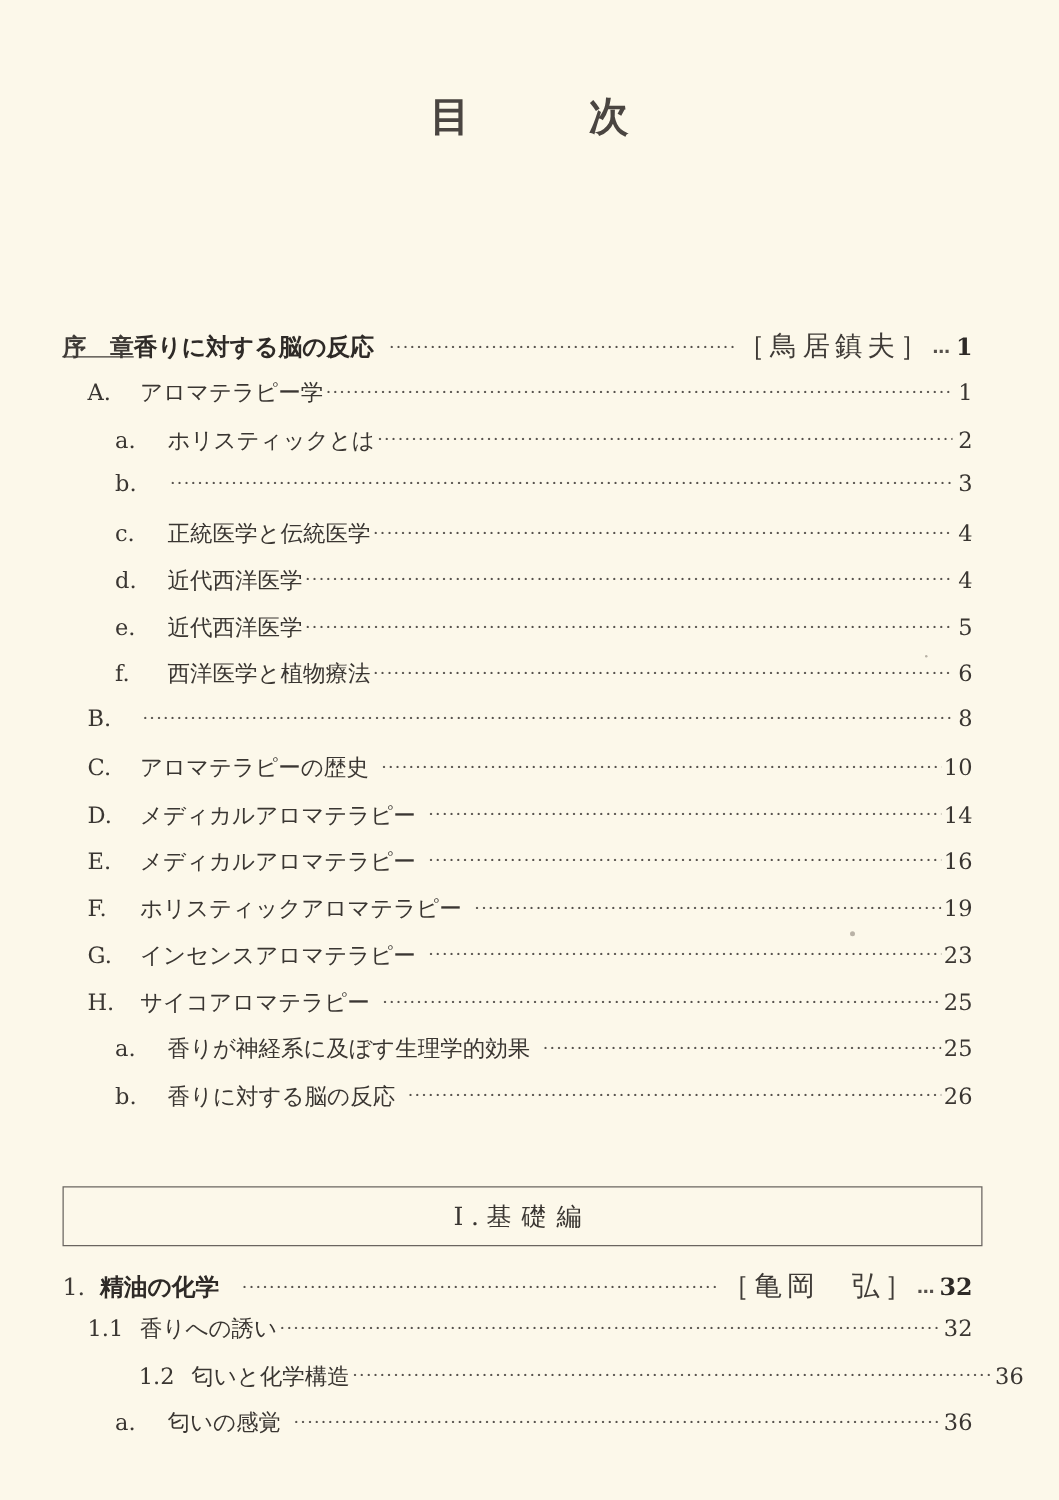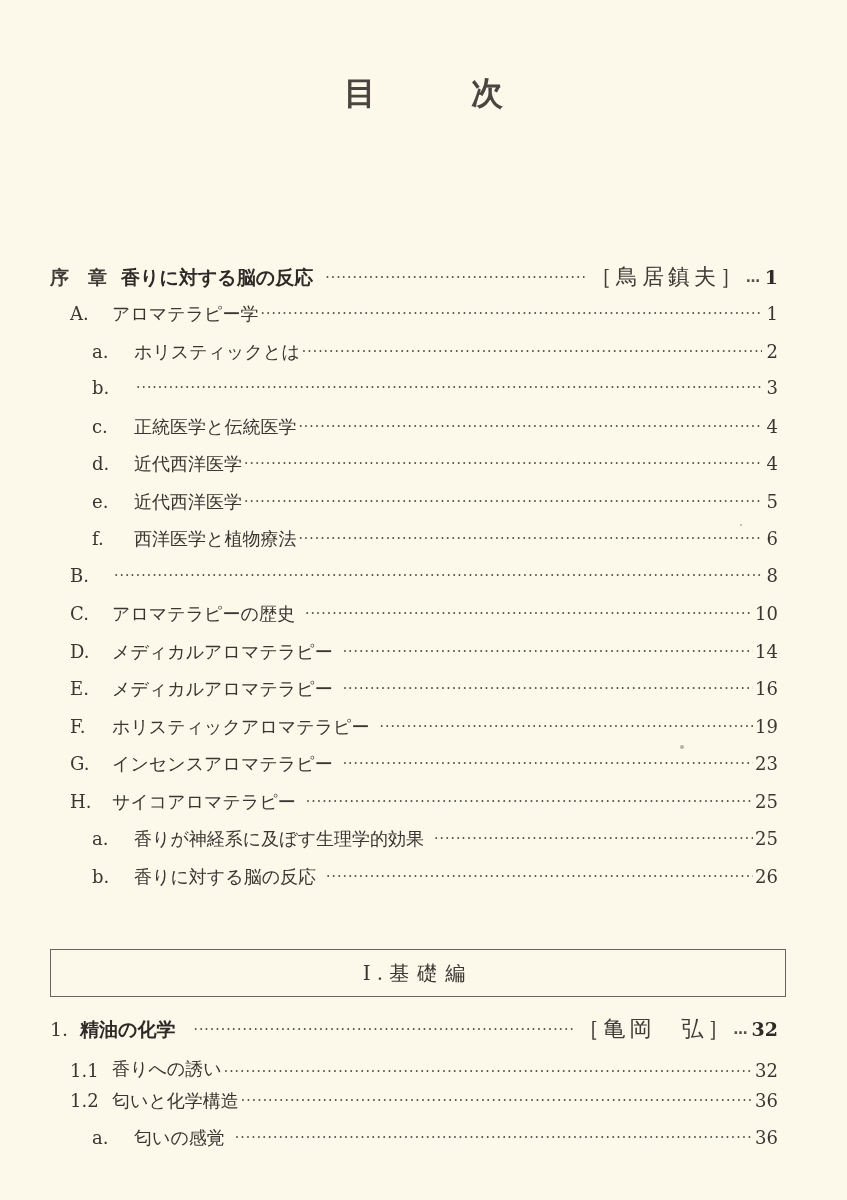--- a/index.html
+++ b/index.html
@@ -147,7 +147,7 @@
 <div class="toc">
 
   <div class="row chapter chap" style="top:262px;">
-    <span class="label" style="margin-right:14px;">序　章</span>
+    <span class="label" style="text-decoration:underline;">序　章</span>
     <span class="title">香りに対する脳の反応</span>
     <span class="leader" style="margin-left:12px;"></span>
     <span class="author">［鳥居鎮夫］</span>

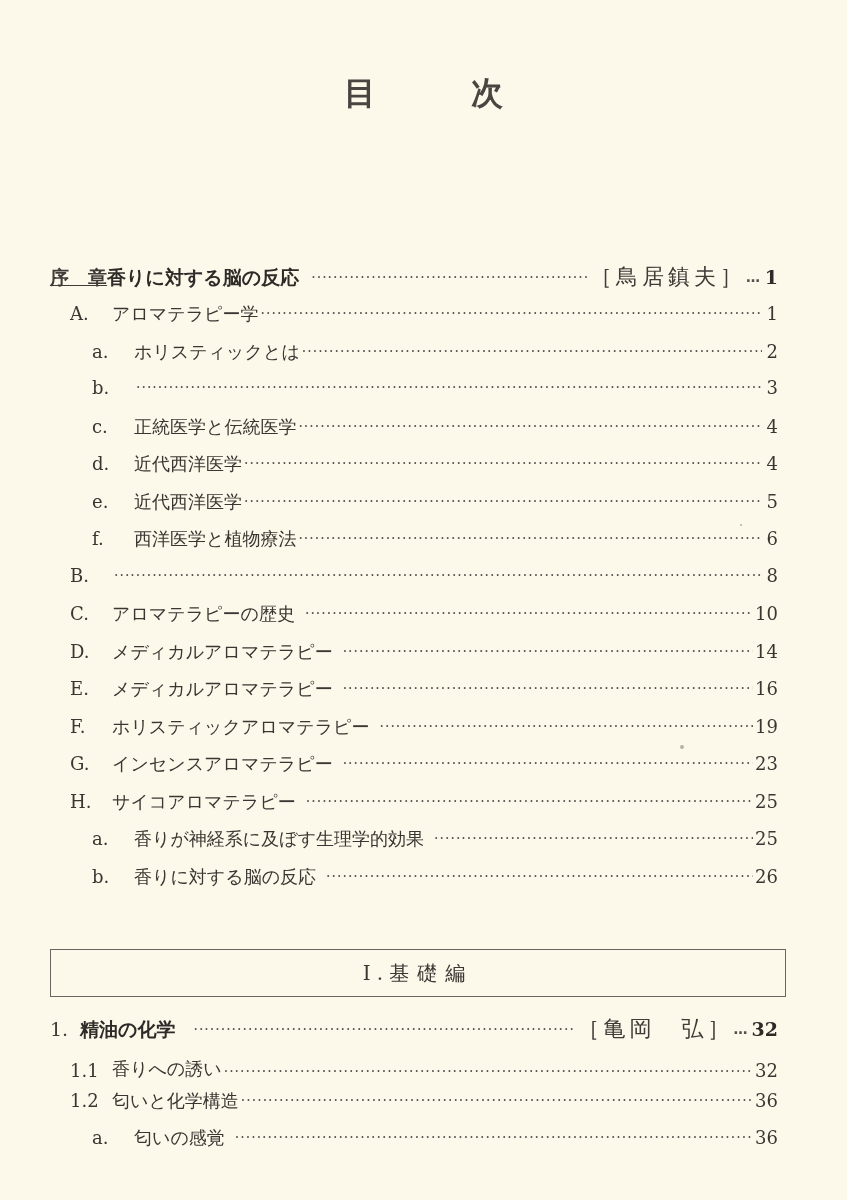--- a/index.html
+++ b/index.html
@@ -262,7 +262,7 @@
     <span class="page">32</span>
   </div>
 
-  <div class="row lvl1" style="top:1051px;align-items:flex-end;">
+  <div class="row lvl1" style="top:1051px;">
     <span class="num" style="width:42px;">1.1</span>
     <span class="title">香りへの誘い</span>
     <span class="leader"></span>

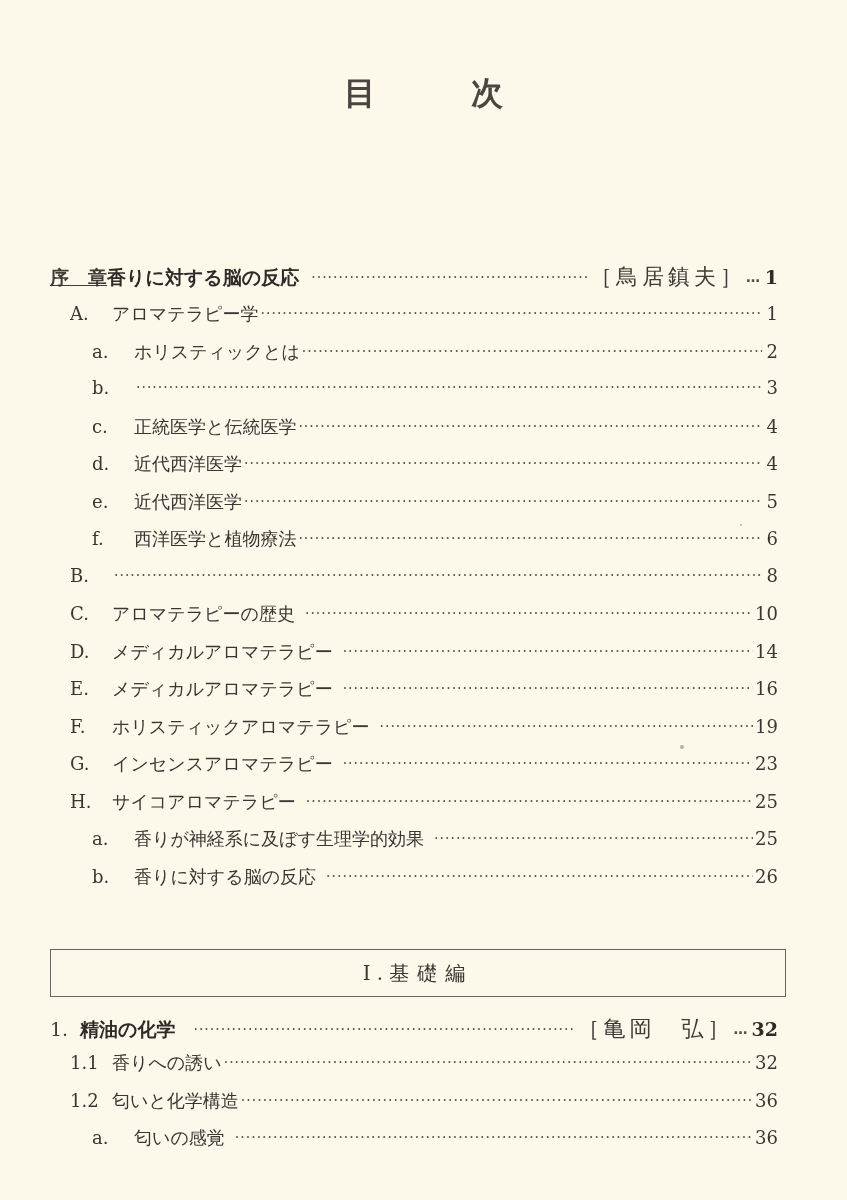--- a/index.html
+++ b/index.html
@@ -268,7 +268,7 @@
     <span class="leader"></span>
     <span class="page">32</span>
   </div>
-  <div class="row lvl1" style="top:1089px;">
+  <div class="row lvl1" style="top:1089px;margin-left:41px;">
     <span class="num" style="width:42px;">1.2</span>
     <span class="title">匂いと化学構造</span>
     <span class="leader"></span>

